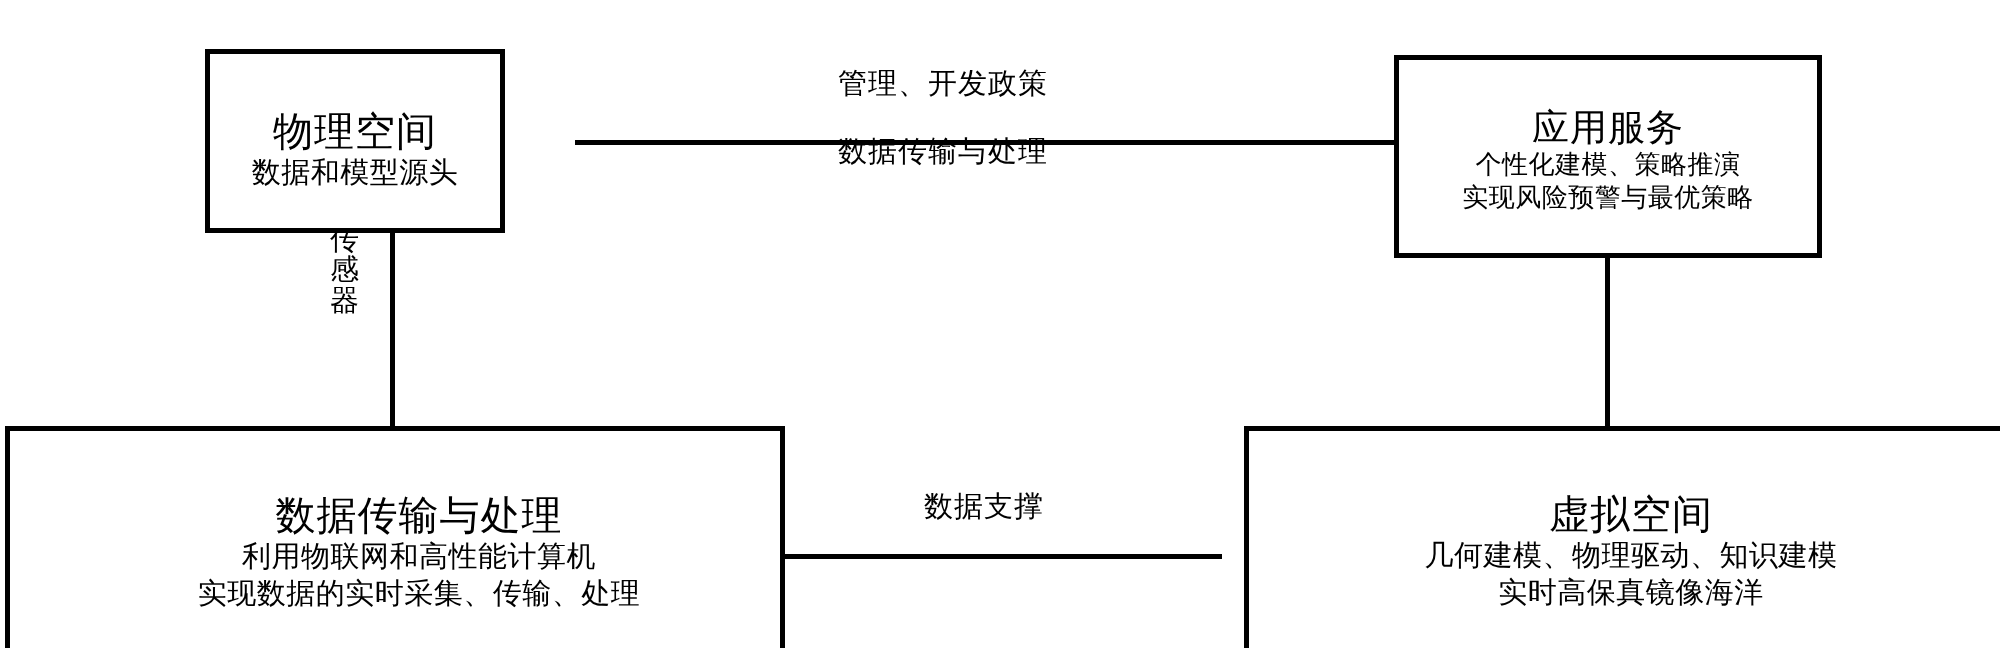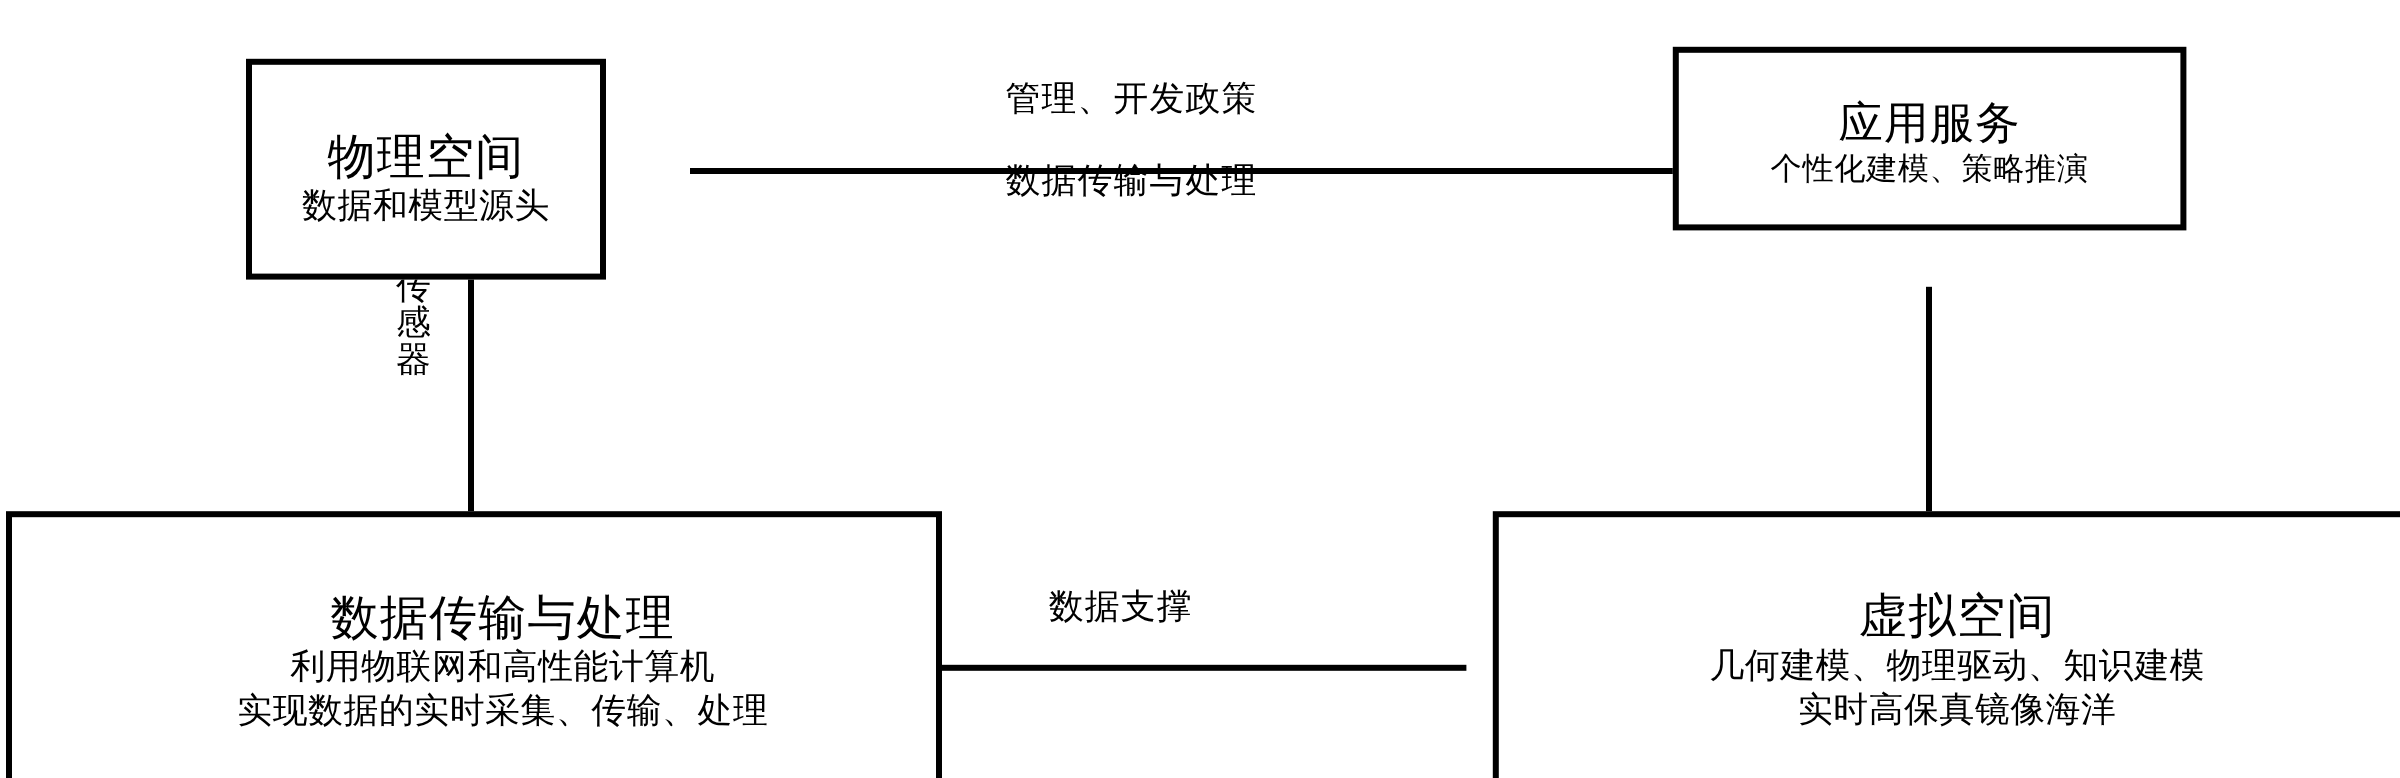--- a/index.html
+++ b/index.html
@@ -50,7 +50,7 @@
 
   
   #node-physical-space      { left: 205px;  top: 15px;  width: 300px; height: 184px; }
-  #node-application-service { left: 1394px; top: 5px;   width: 428px; height: 153px; }
+  #node-application-service { left: 1394px; top: 21px;   width: 428px; height: 203px; }
   #node-data-processing     { left: 5px;    top: 392px; width: 780px; height: 246px; padding-left: 48px; }
   #node-virtual-space       { left: 1244px; top: 392px; width: 774px; height: 243px; }
 

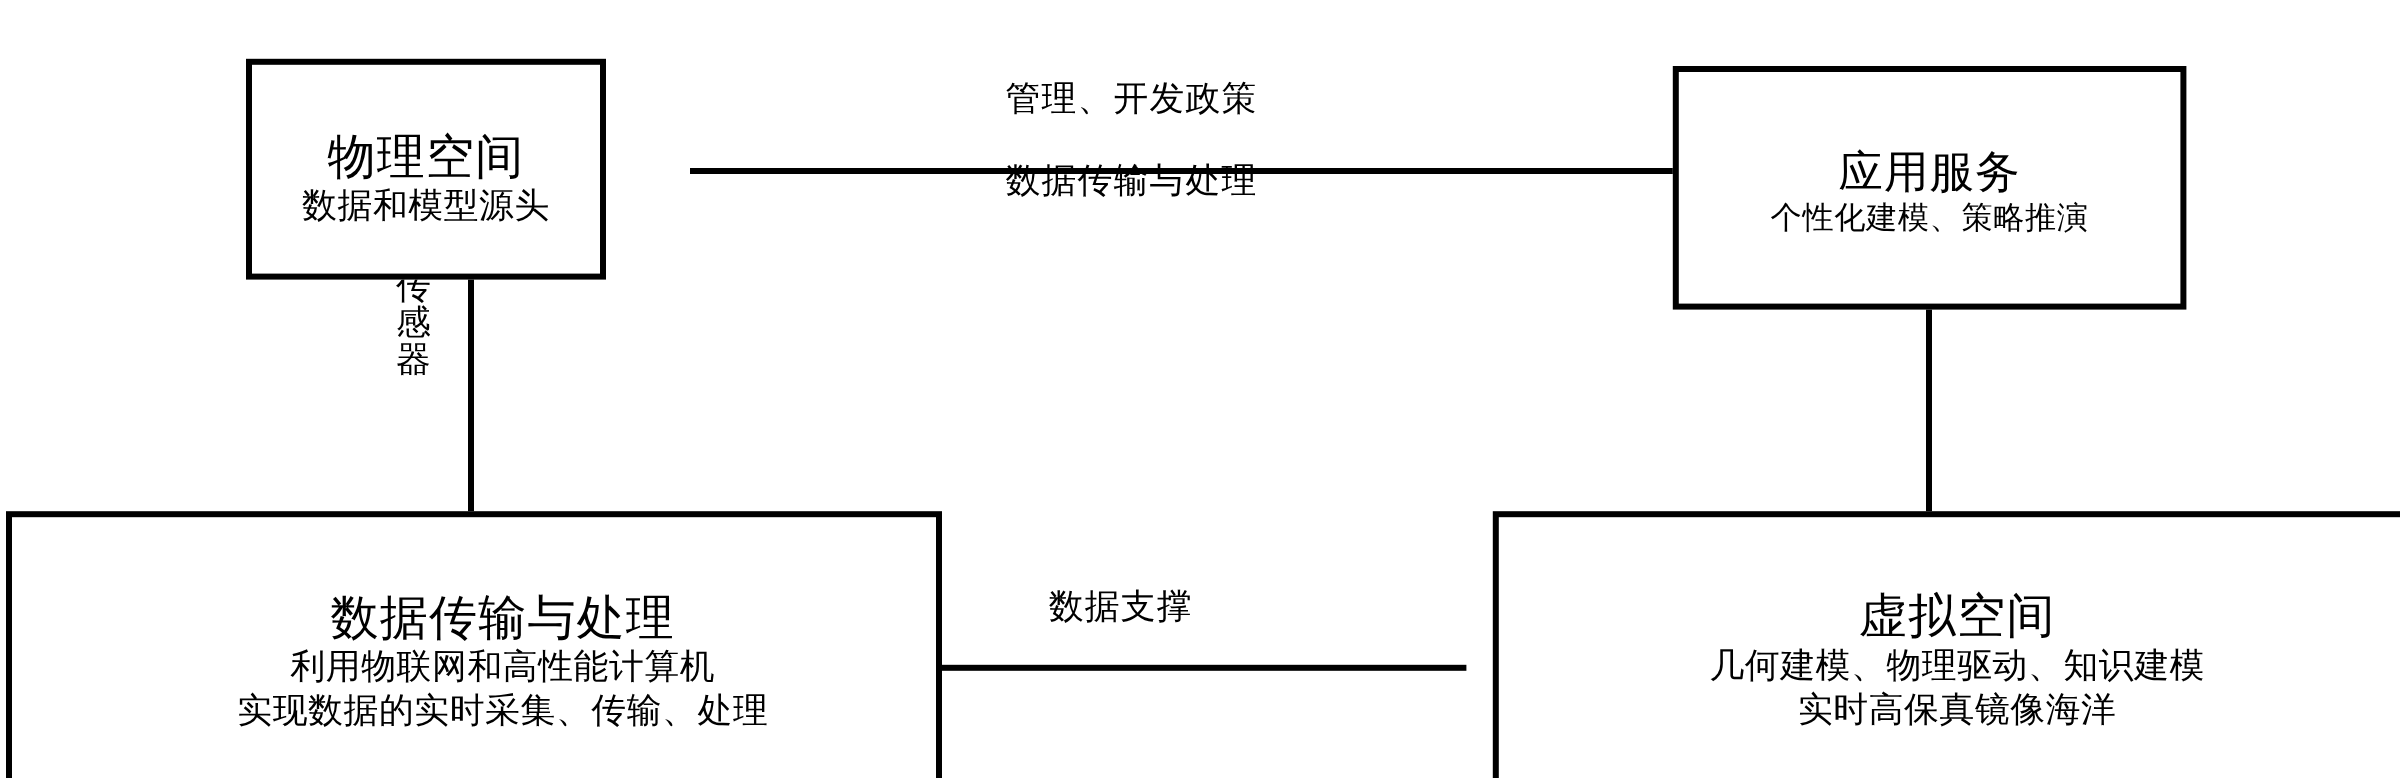--- a/index.html
+++ b/index.html
@@ -133,6 +133,7 @@
     <div class="stack">
       <div class="title">应用服务</div>
       <div class="sub">个性化建模、策略推演</div>
+      <div class="sub">实现风险预警与最优策略</div>
     </div>
   </div>
 

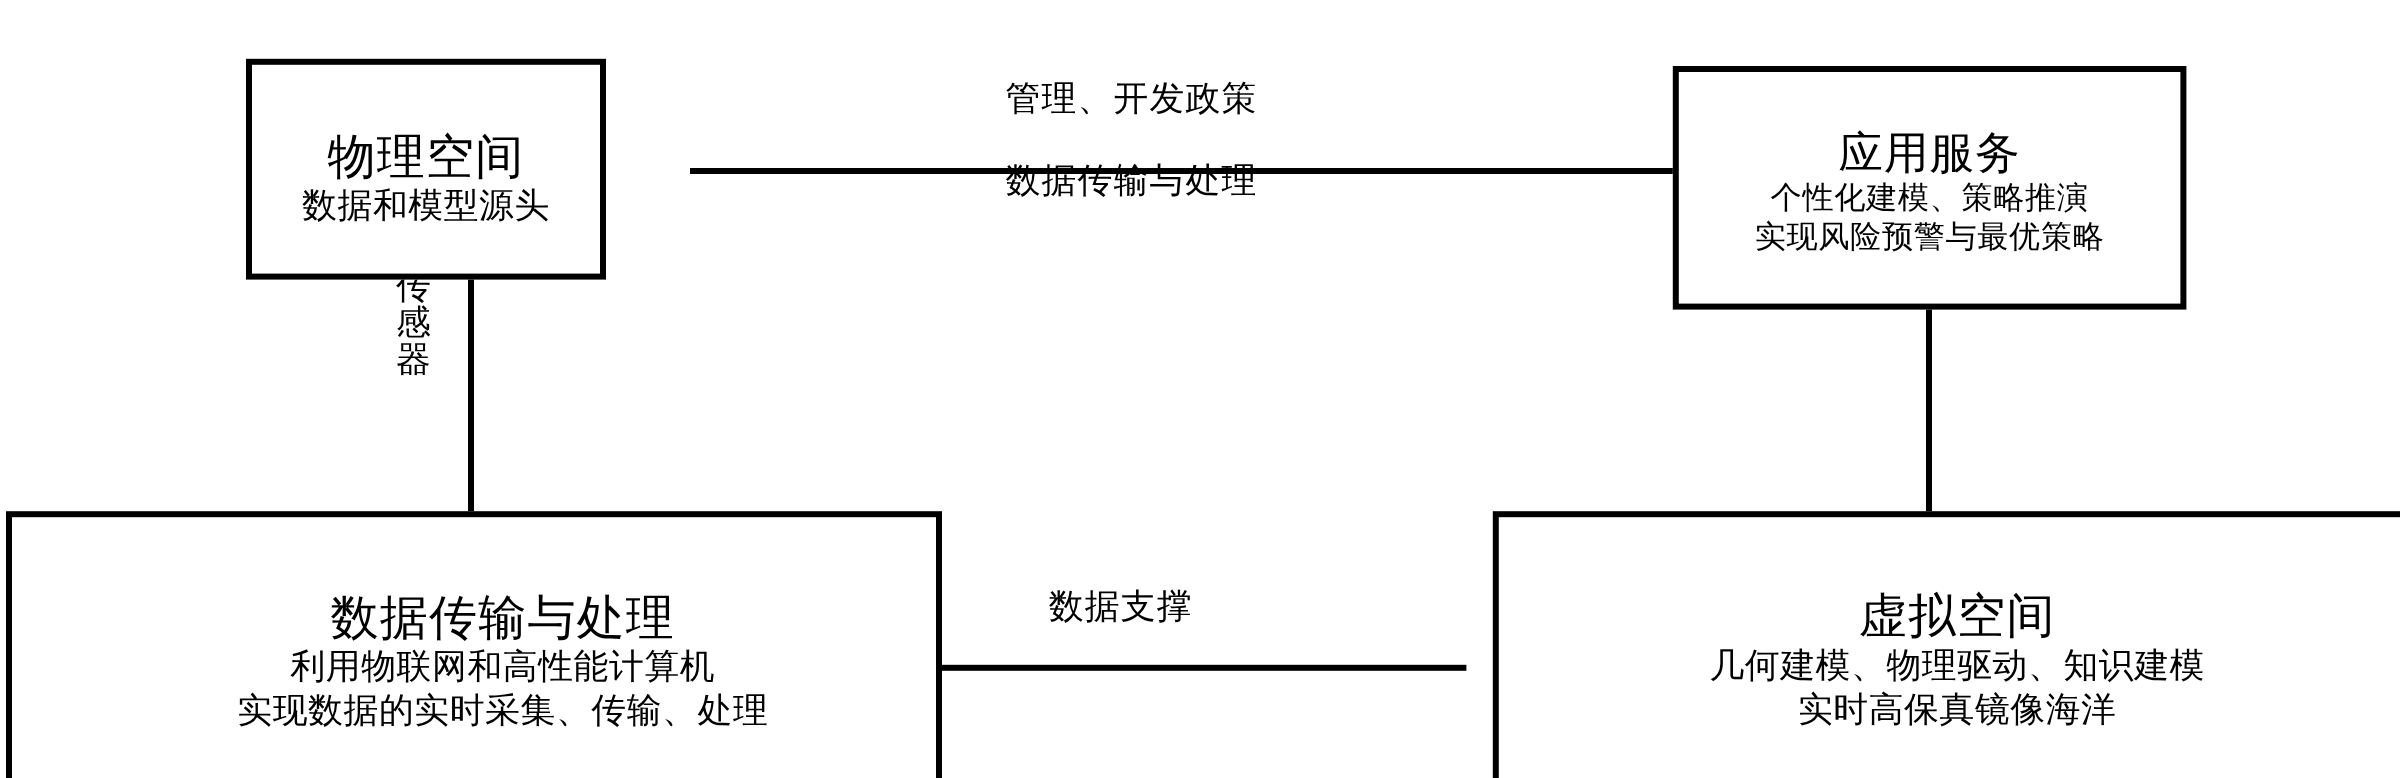--- a/index.html
+++ b/index.html
@@ -85,7 +85,7 @@
   }
   #label-management-policy  { left: 838px; top: 32px;  }
   #label-interaction-loop   { left: 838px; top: 100px; }
-  #label-data-support       { left: 874px; top: 455px; }
+  #label-data-support       { left: 924px; top: 455px; }
 
   .edge-label-vertical {
     position: absolute;

